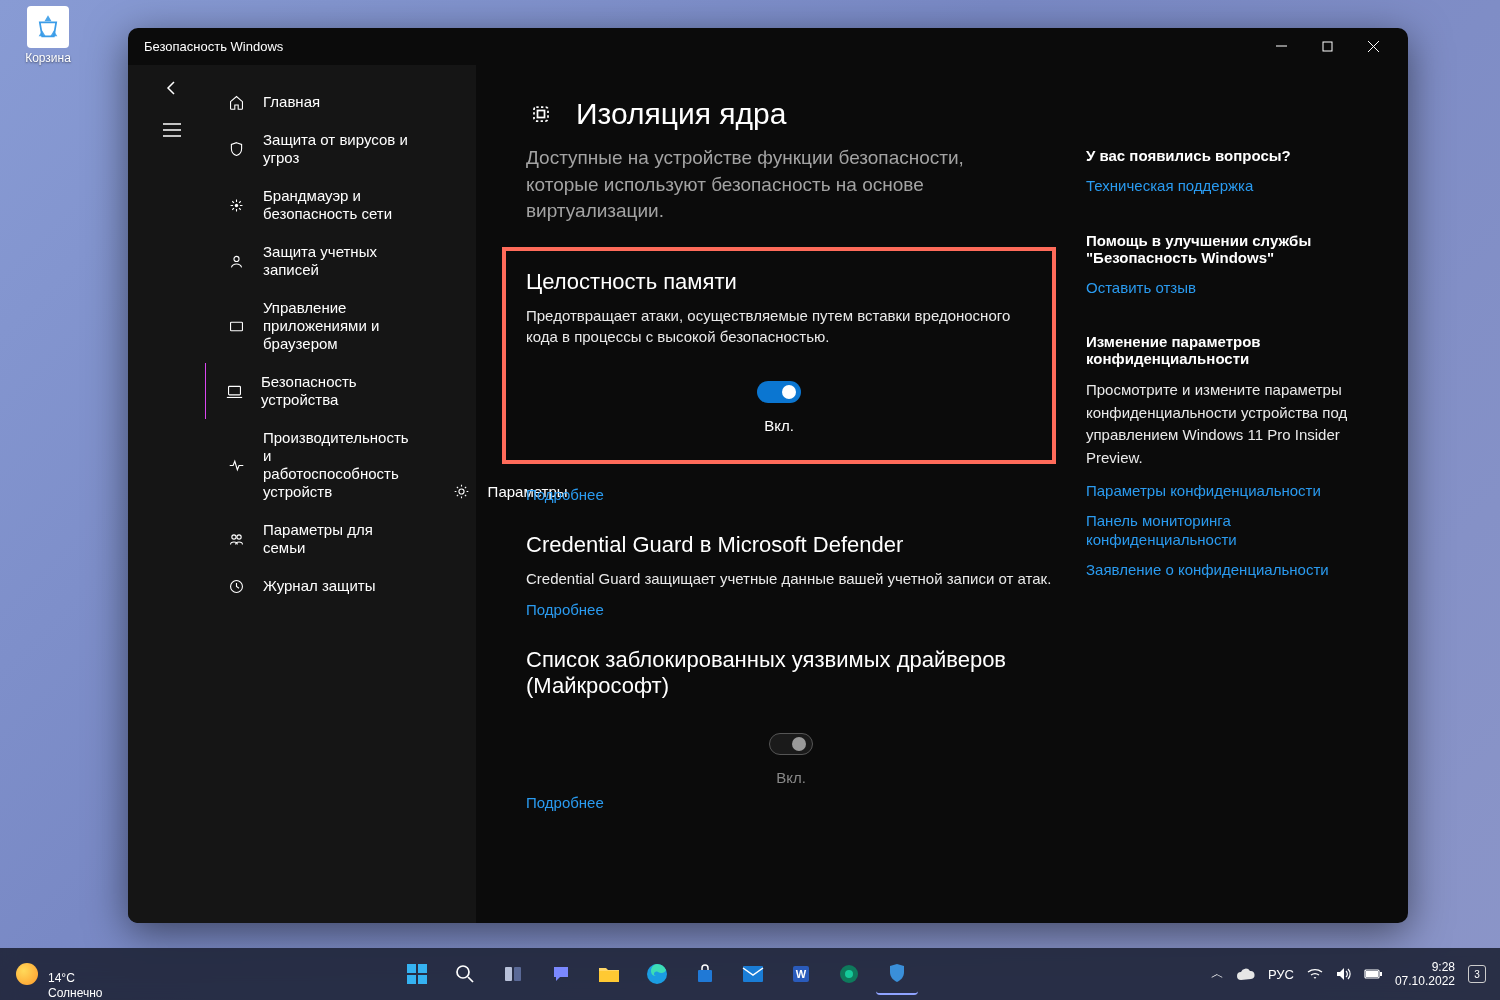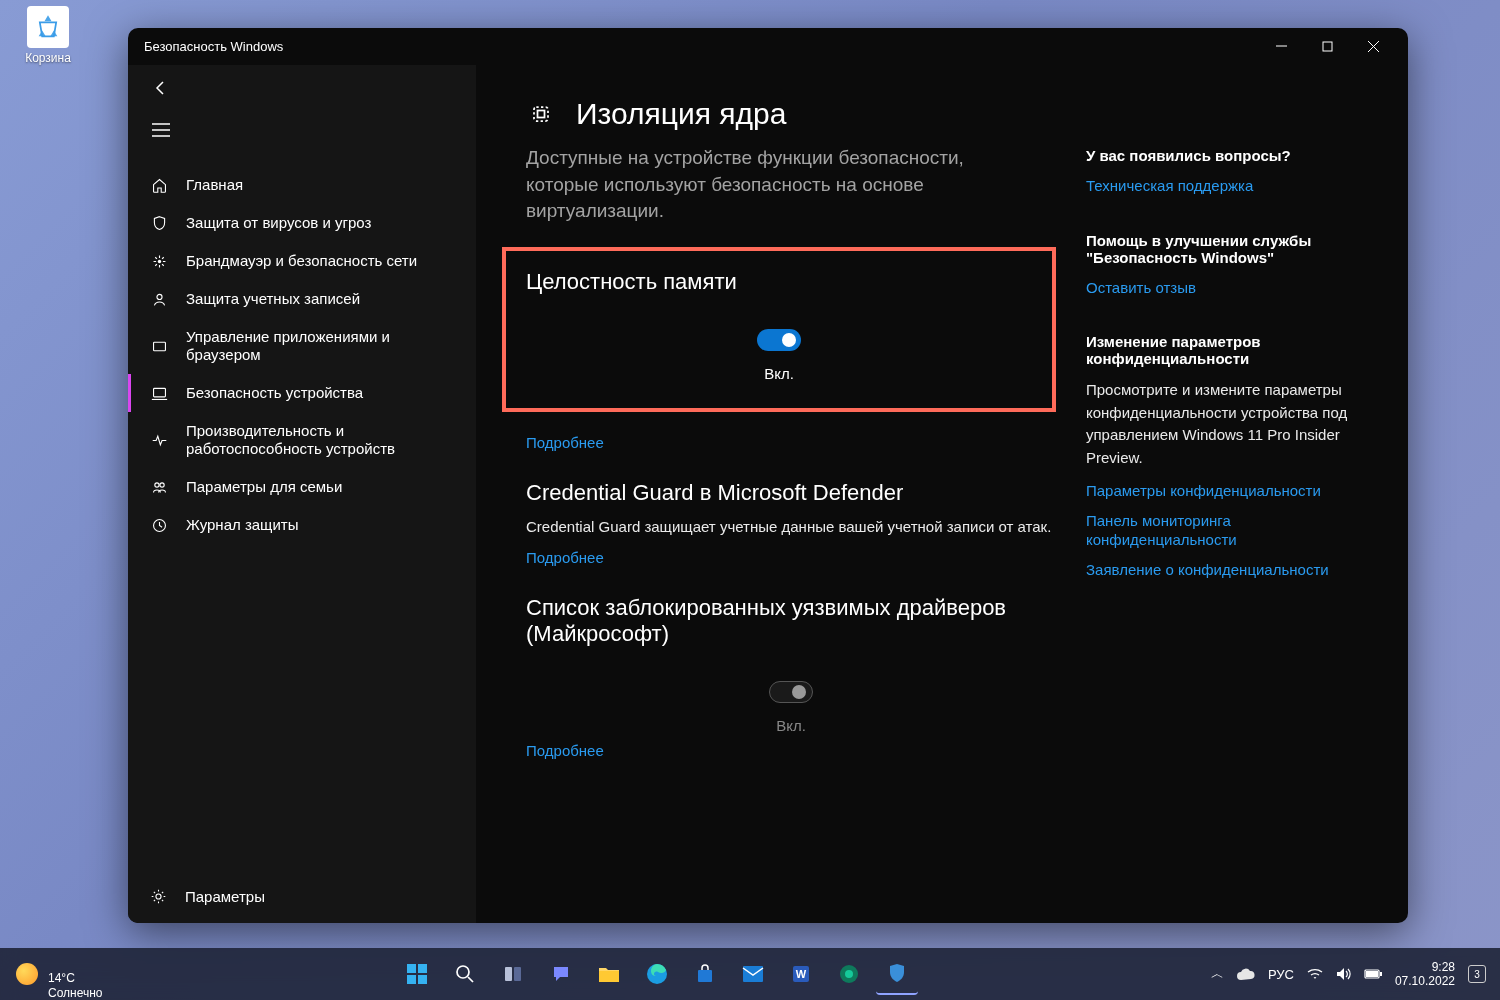--- a/index.html
+++ b/index.html
@@ -17,7 +17,7 @@
 .winbtn { width: 46px; height: 37px; display: flex; align-items: center; justify-content: center; color: #fff; cursor: pointer; }
 
 .body { flex: 1; display: flex; }
-.sidebar { width: 348px; background: #151515; display: flex; flex-direction: column; }
+.sidebar { width: 348px; background: #151515; display: flex; flex-direction: row; padding-left: 11px; }
 .sidebar .top { padding: 9px 19px 4px; }
 .back-btn { width: 28px; height: 28px; display: flex; align-items: center; justify-content: center; color: #fff; cursor: pointer; }
 .hamburger { width: 28px; height: 28px; display: flex; align-items: center; justify-content: center; color: #fff; cursor: pointer; margin: 14px 0 0 0; }

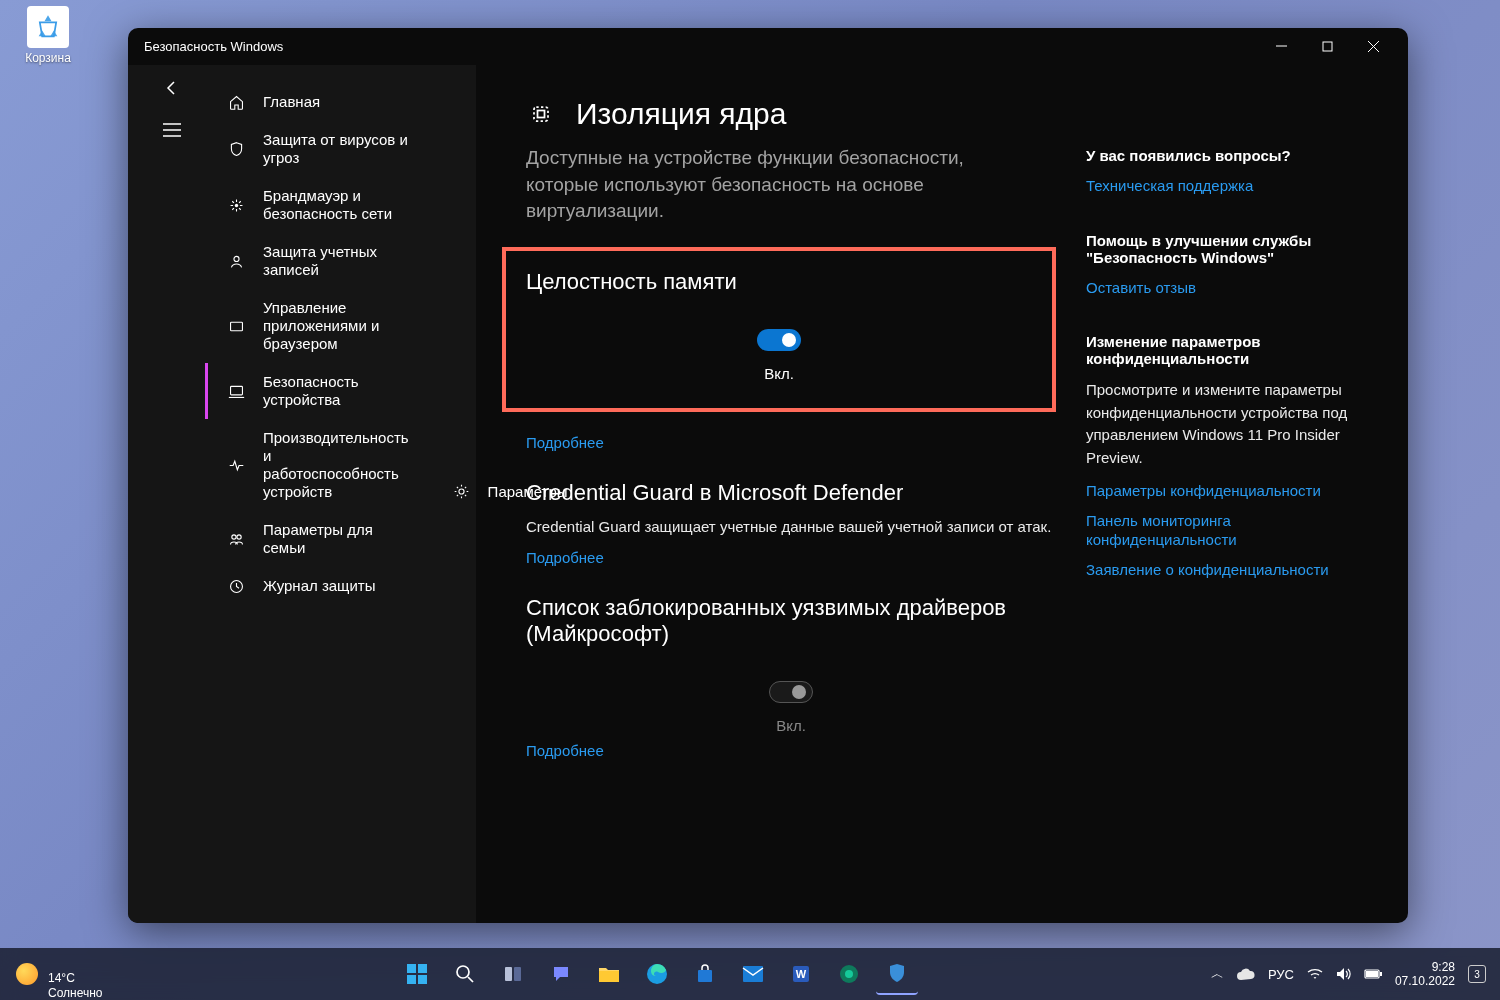--- a/index.html
+++ b/index.html
@@ -224,6 +224,7 @@
 
         <div class="highlight">
           <div class="section-title">Целостность памяти</div>
+          <div class="section-desc">Предотвращает атаки, осуществляемые путем вставки вредоносного кода в процессы с высокой безопасностью.</div>
           <div class="toggle-row">
             <div class="toggle on">
                 <div class="knob"></div>

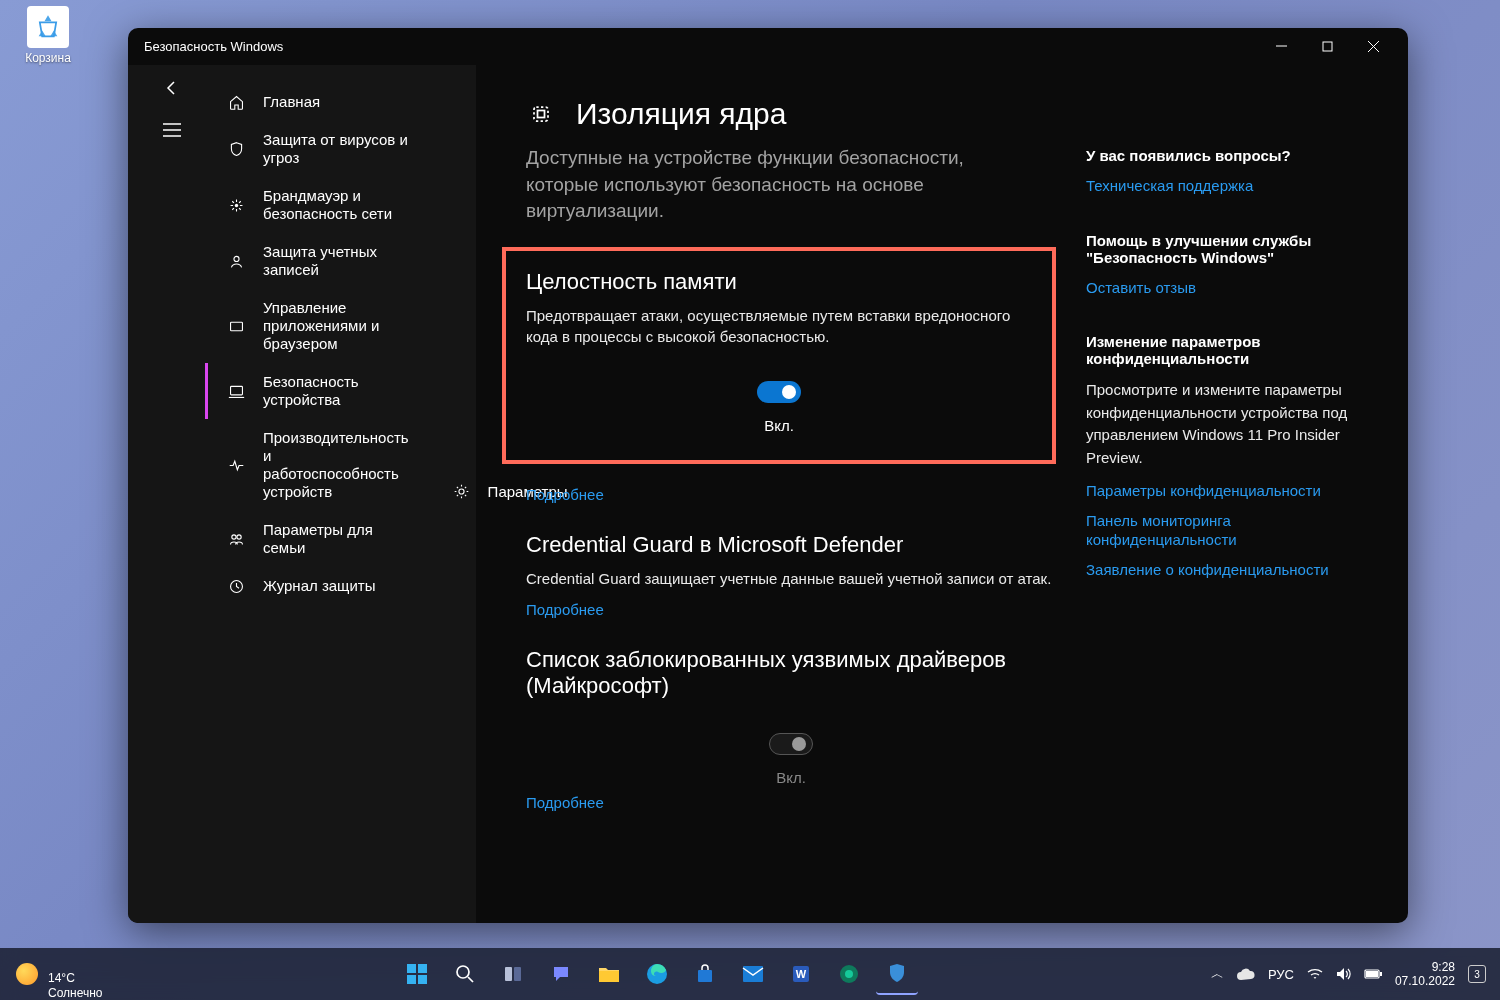--- a/index.html
+++ b/index.html
@@ -23,7 +23,7 @@
 .hamburger { width: 28px; height: 28px; display: flex; align-items: center; justify-content: center; color: #fff; cursor: pointer; margin: 14px 0 0 0; }
 .nav { flex: 1; padding-top: 18px; }
 .nav-item { display: flex; align-items: center; padding: 10px 22px; color: #fff; font-size: 15px; cursor: pointer; gap: 18px; line-height: 1.2; }
-.nav-item.active { border-left: 3px solid #d946ef; padding-left: 19px; }
+.nav-item.active { border-left: 1px solid #d946ef; padding-left: 19px; }
 .nav-item .ico { width: 18px; display: flex; justify-content: center; flex-shrink: 0; }
 .nav-item .txt { flex: 1; }
 .sidebar-bottom { padding: 12px 22px 18px; display: flex; align-items: center; gap: 18px; color: #fff; font-size: 15px; cursor: pointer; }

